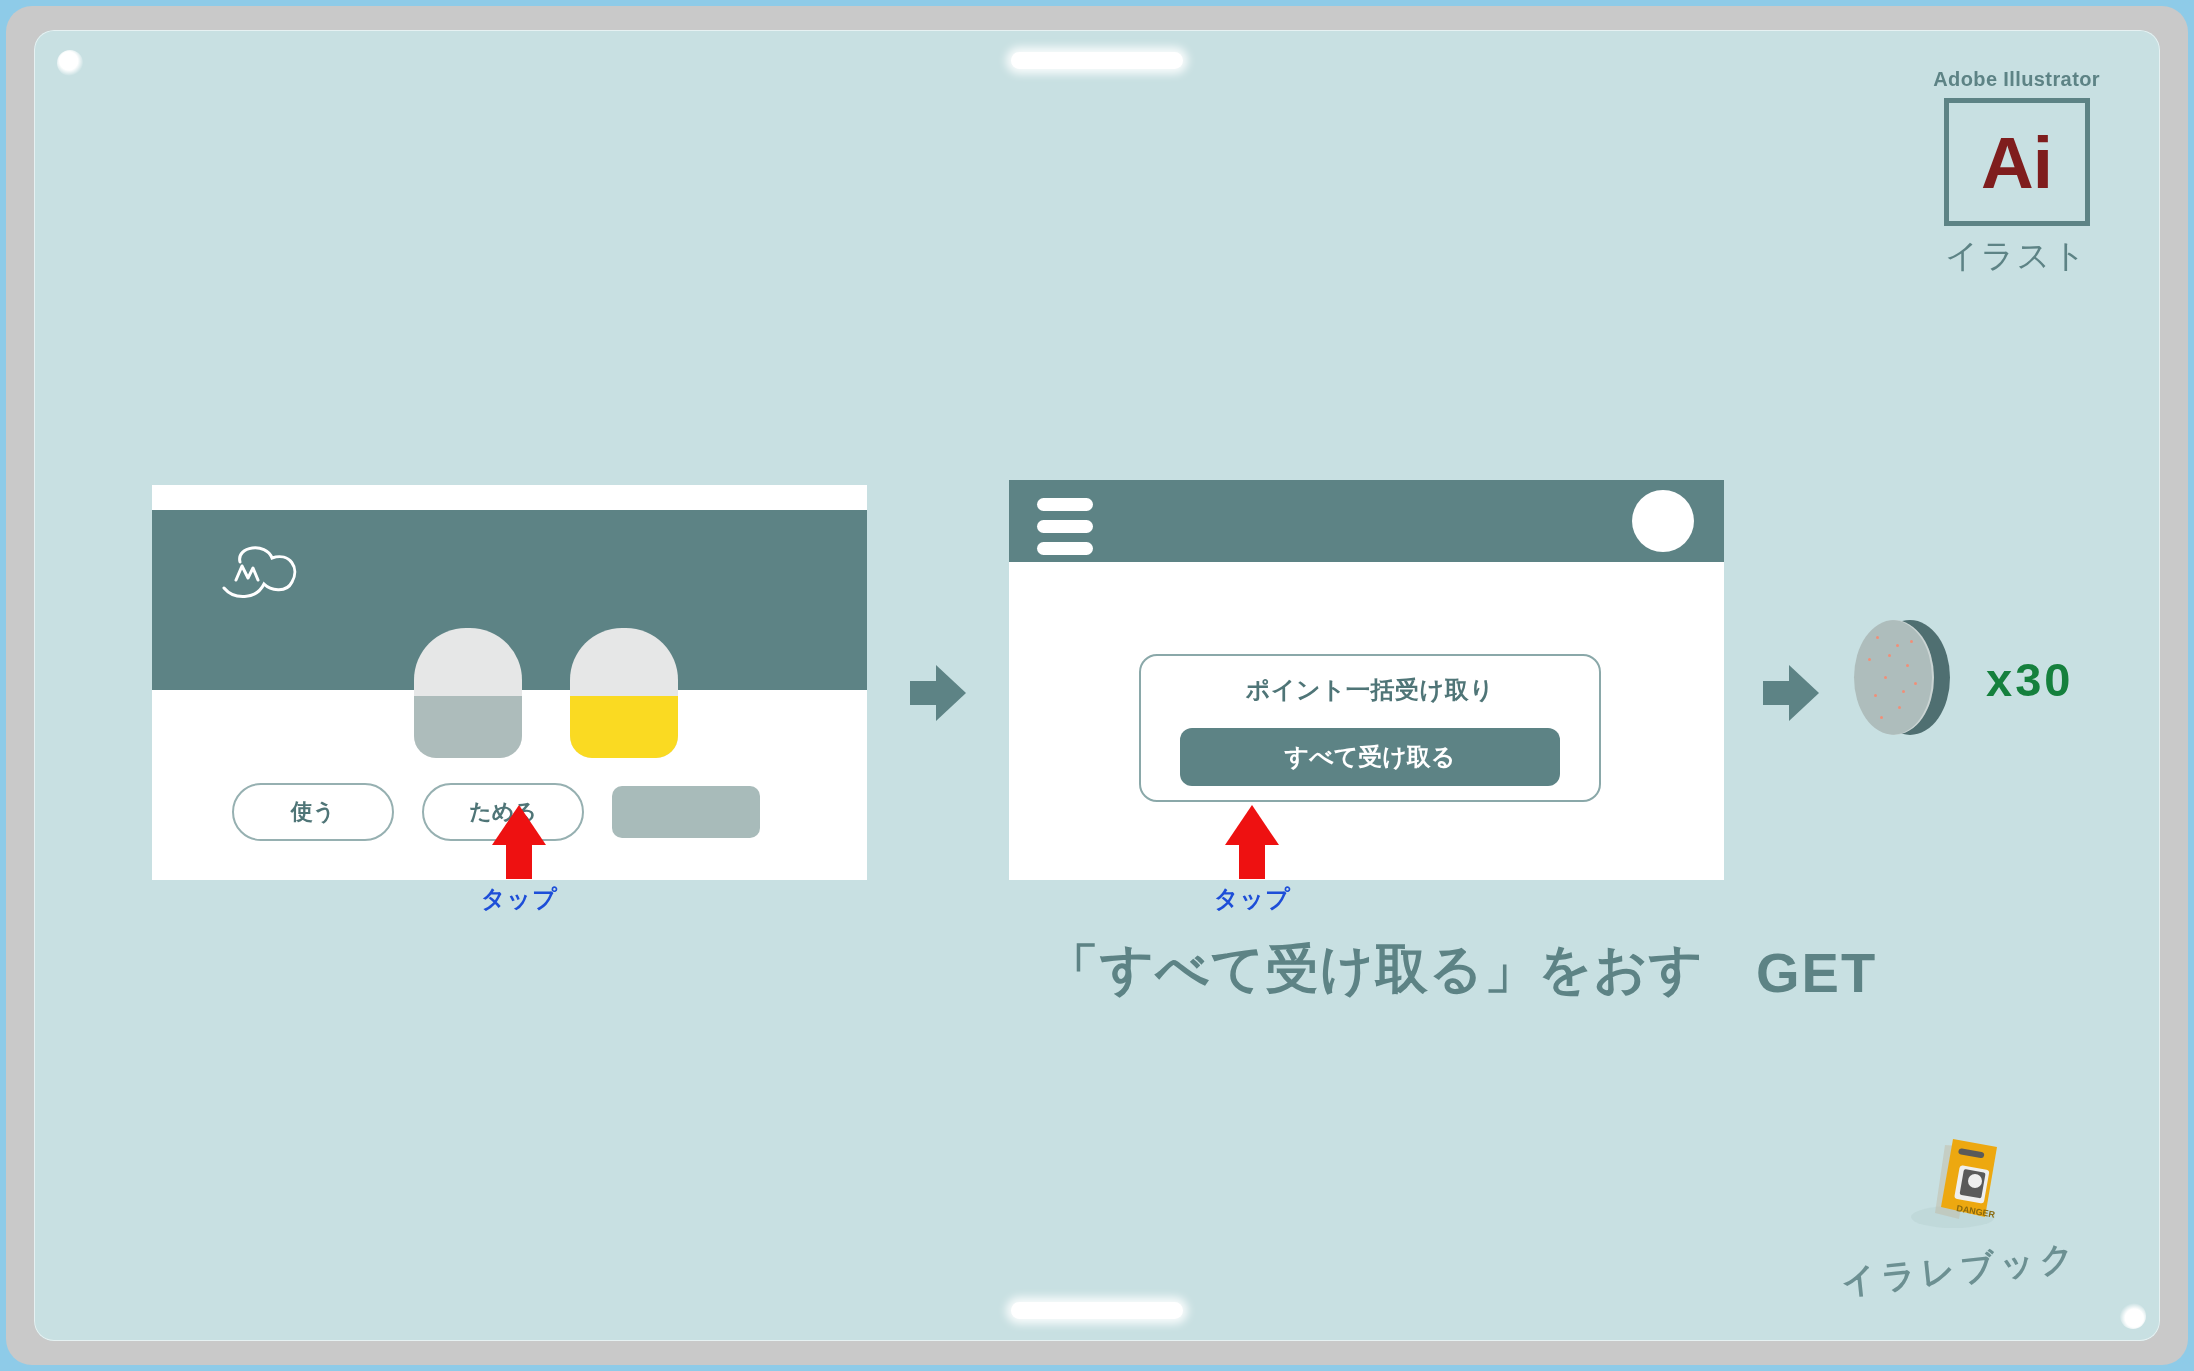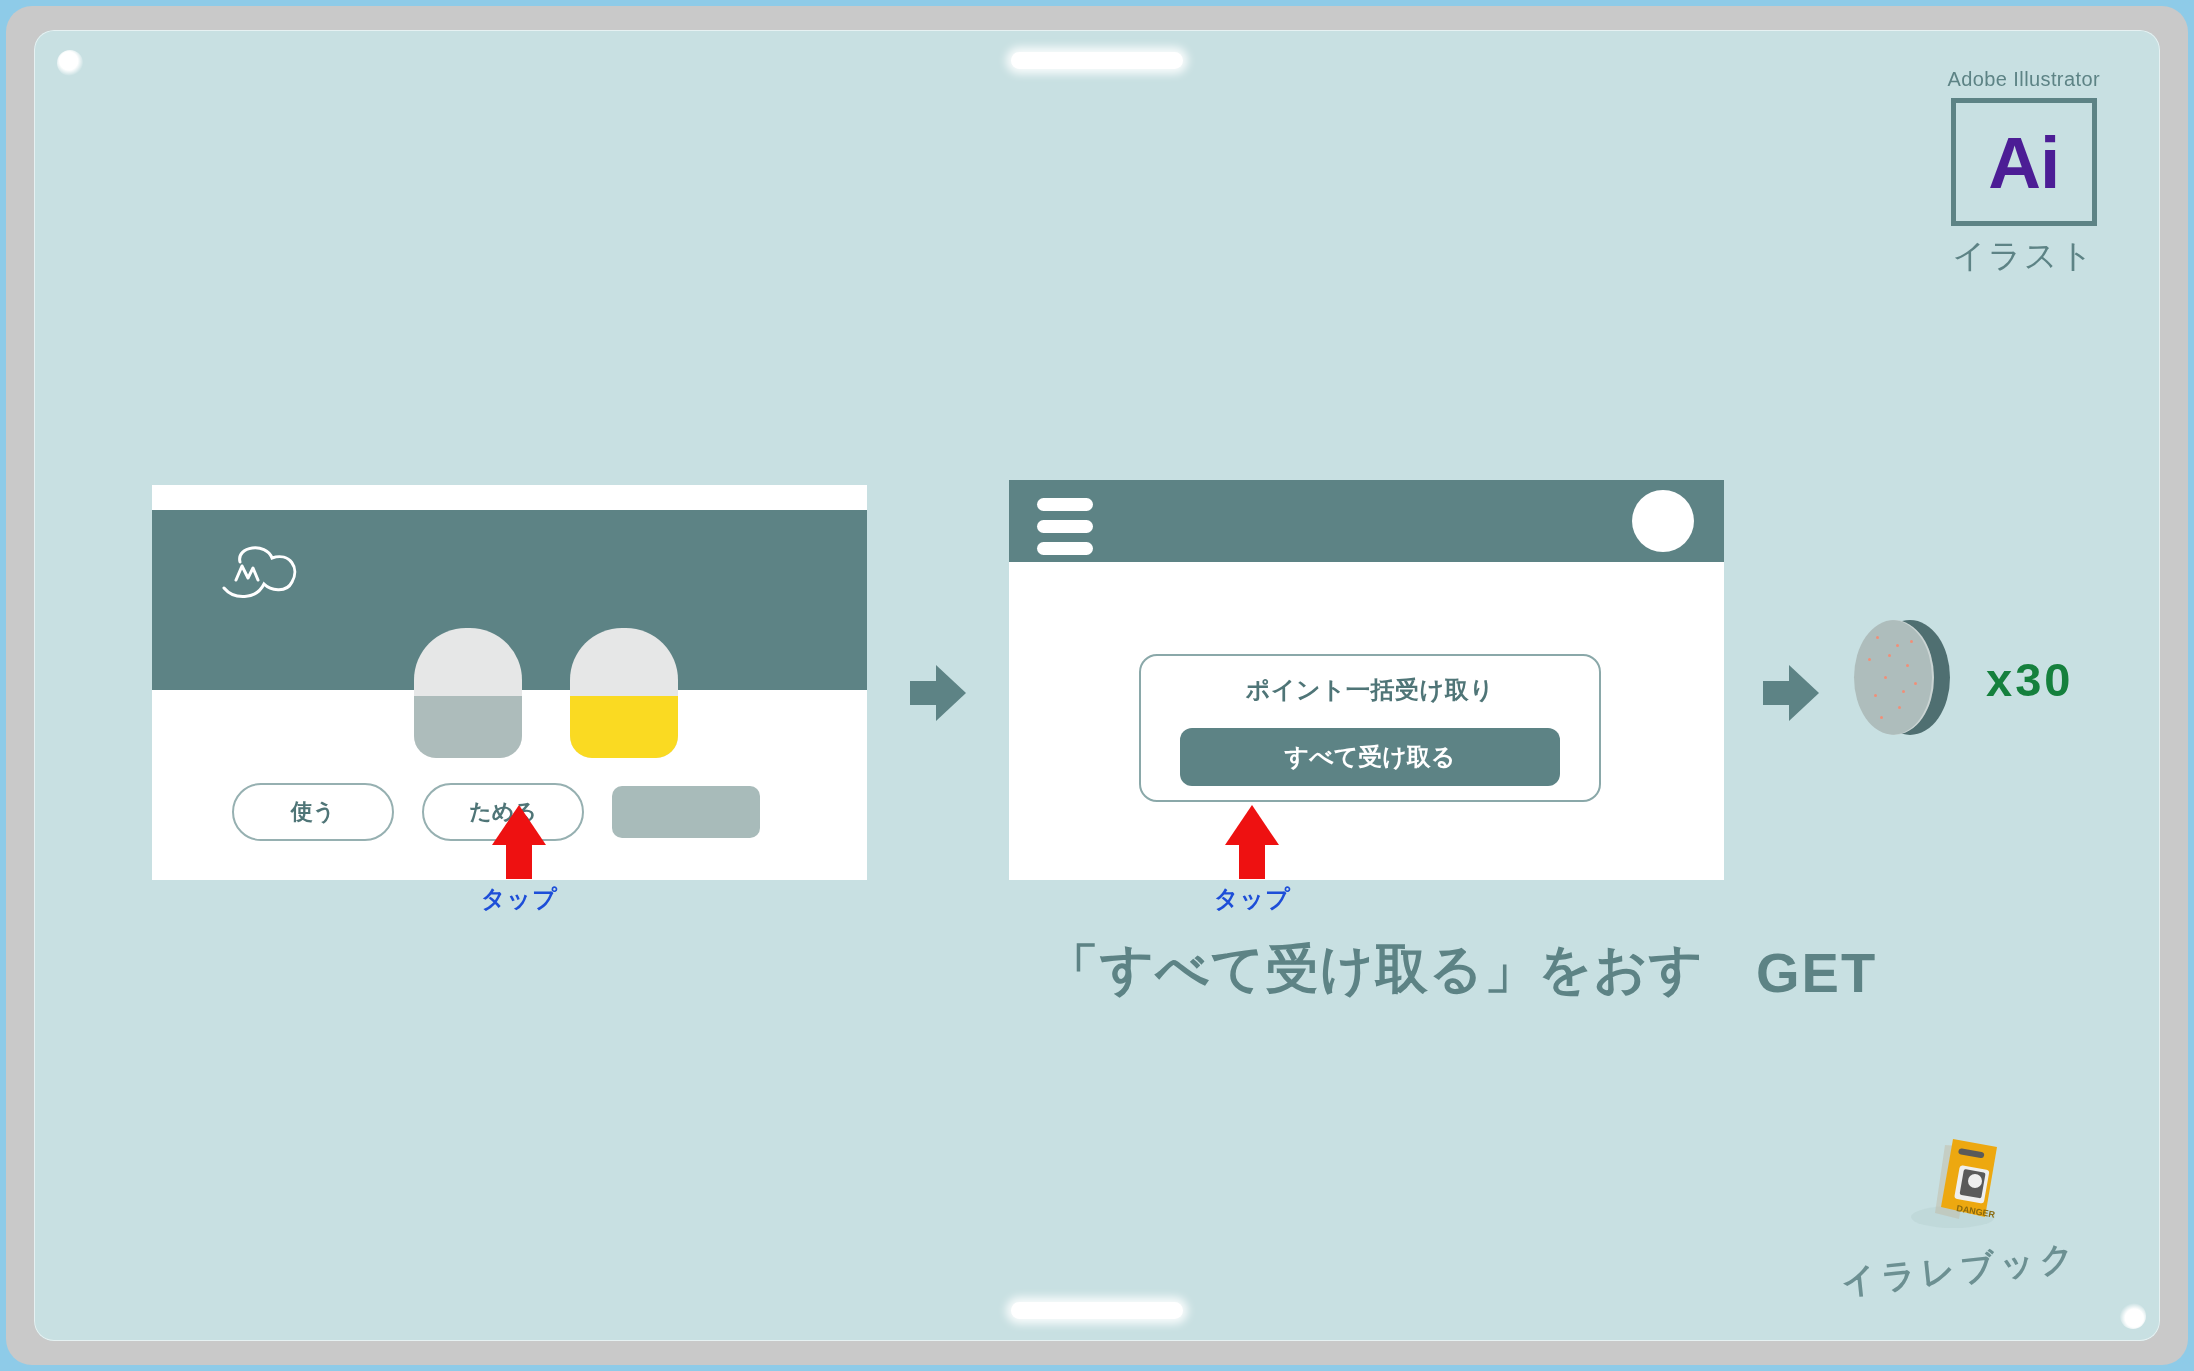--- a/index.html
+++ b/index.html
@@ -64,7 +64,7 @@
     color:#5d8385;
   }
   #ai-badge .ai-title{
-    font-size:20px; font-weight:normal; letter-spacing:.4px;
+    font-size:20px; font-weight:bold; letter-spacing:.4px;
     margin-bottom:7px;
   }
   #ai-badge .ai-box{

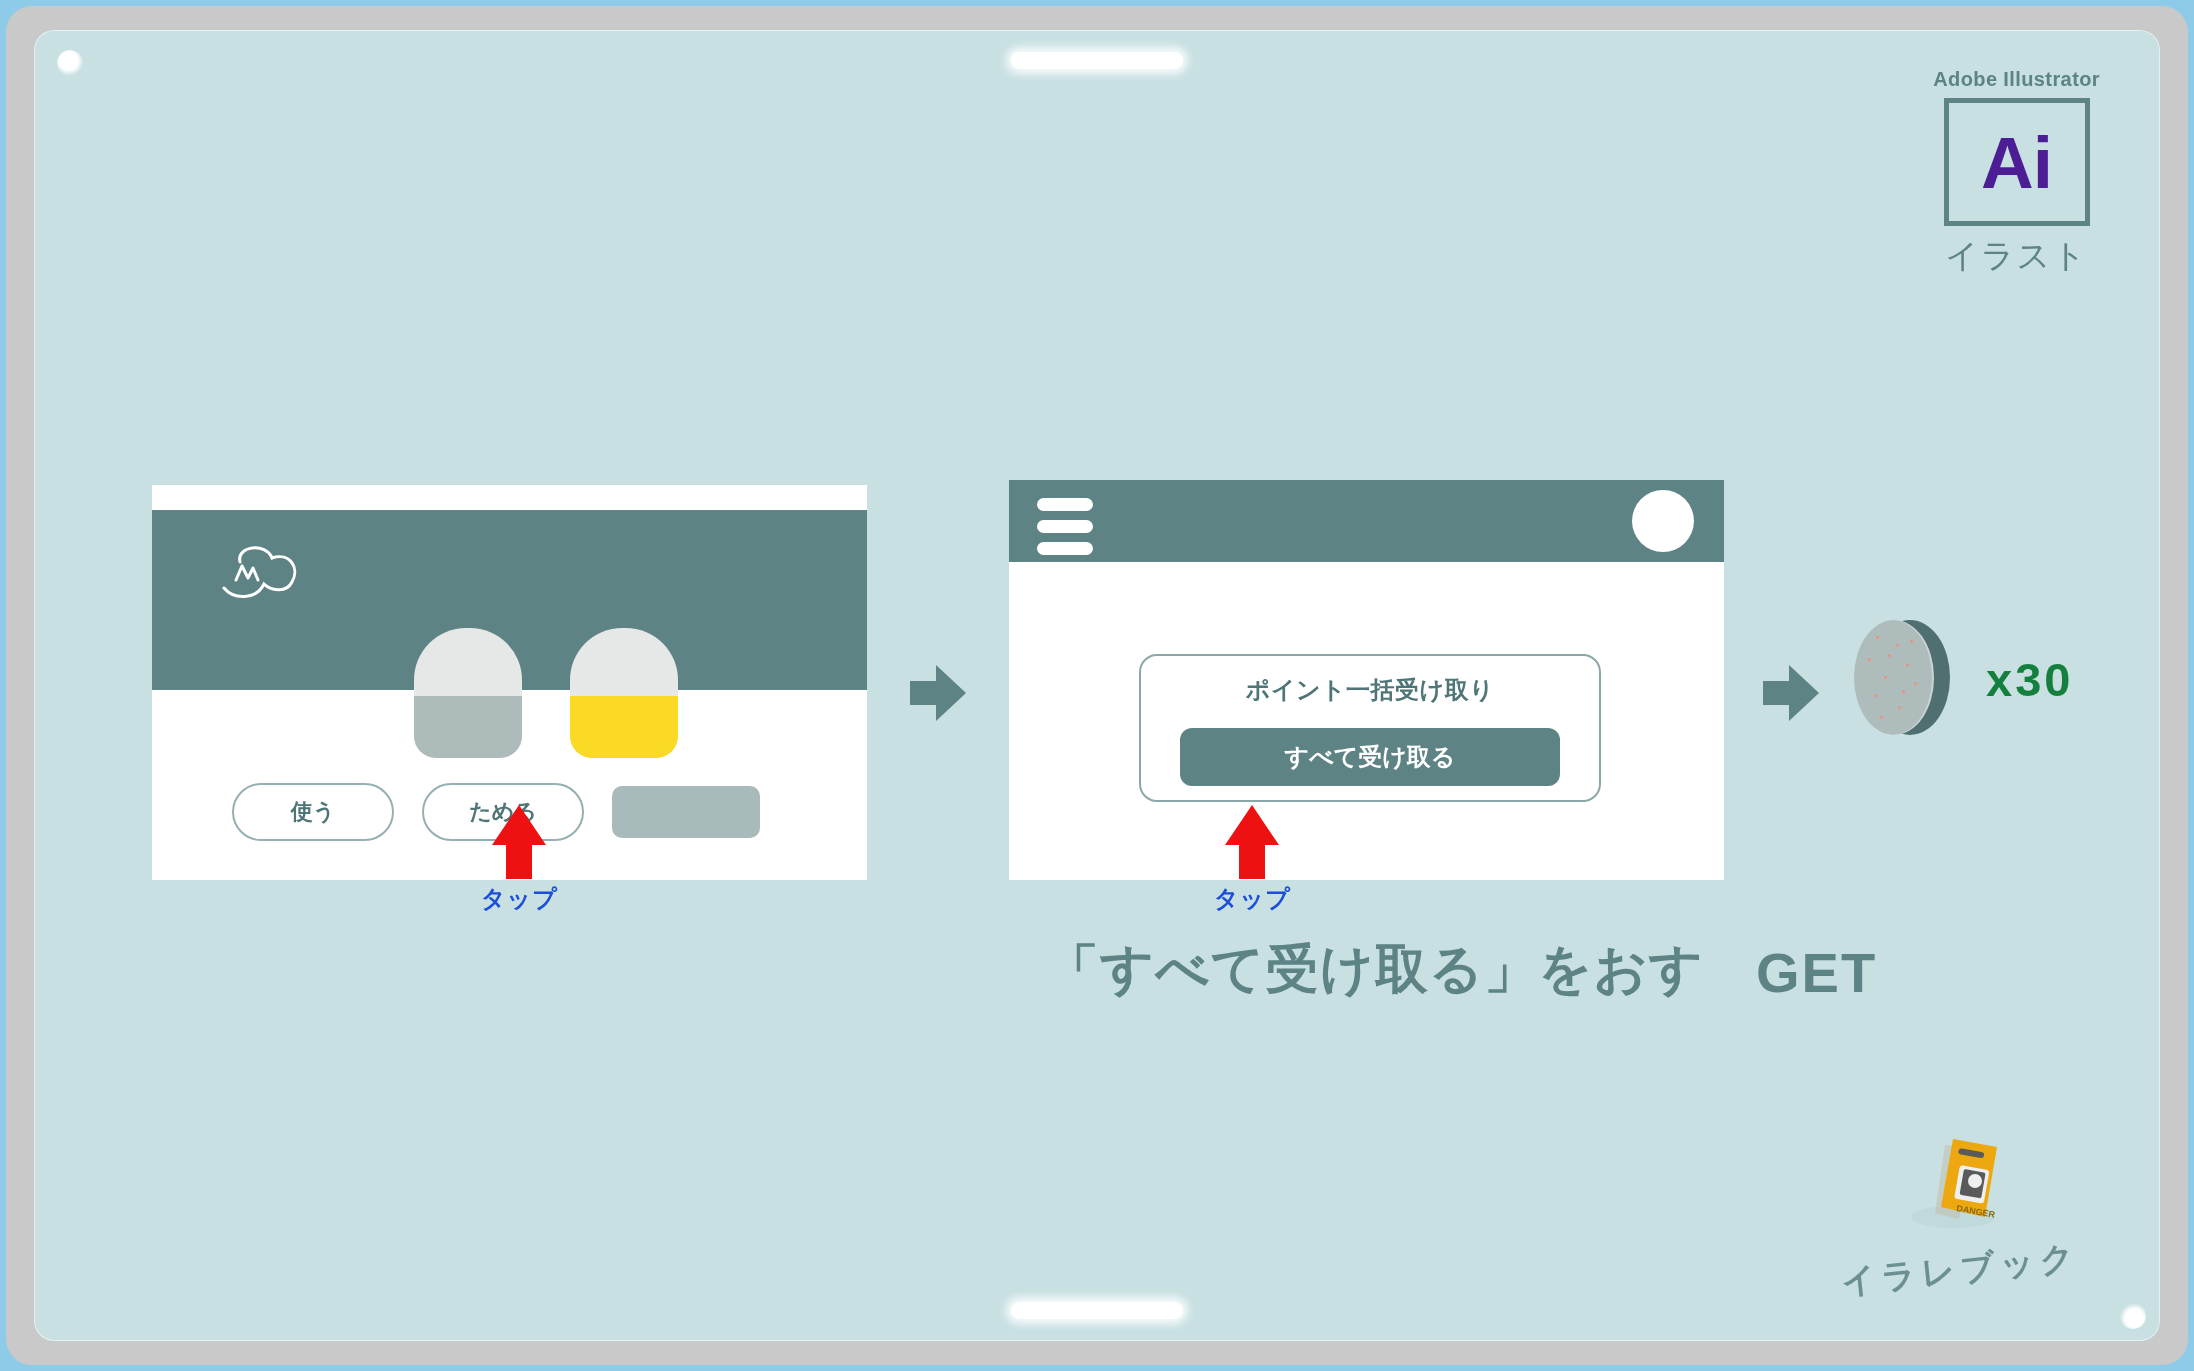--- a/index.html
+++ b/index.html
@@ -75,7 +75,7 @@
   }
   #ai-badge .ai-glyph{
     font-size:73px; font-weight:bold; line-height:1;
-    letter-spacing:-1px; color:#4c1d95;
+    letter-spacing:-1px; color:#7f1d1d;
   }
   #ai-badge .ai-sub{
     font-size:33px; font-weight:500; margin-top:8px; letter-spacing:2px;

